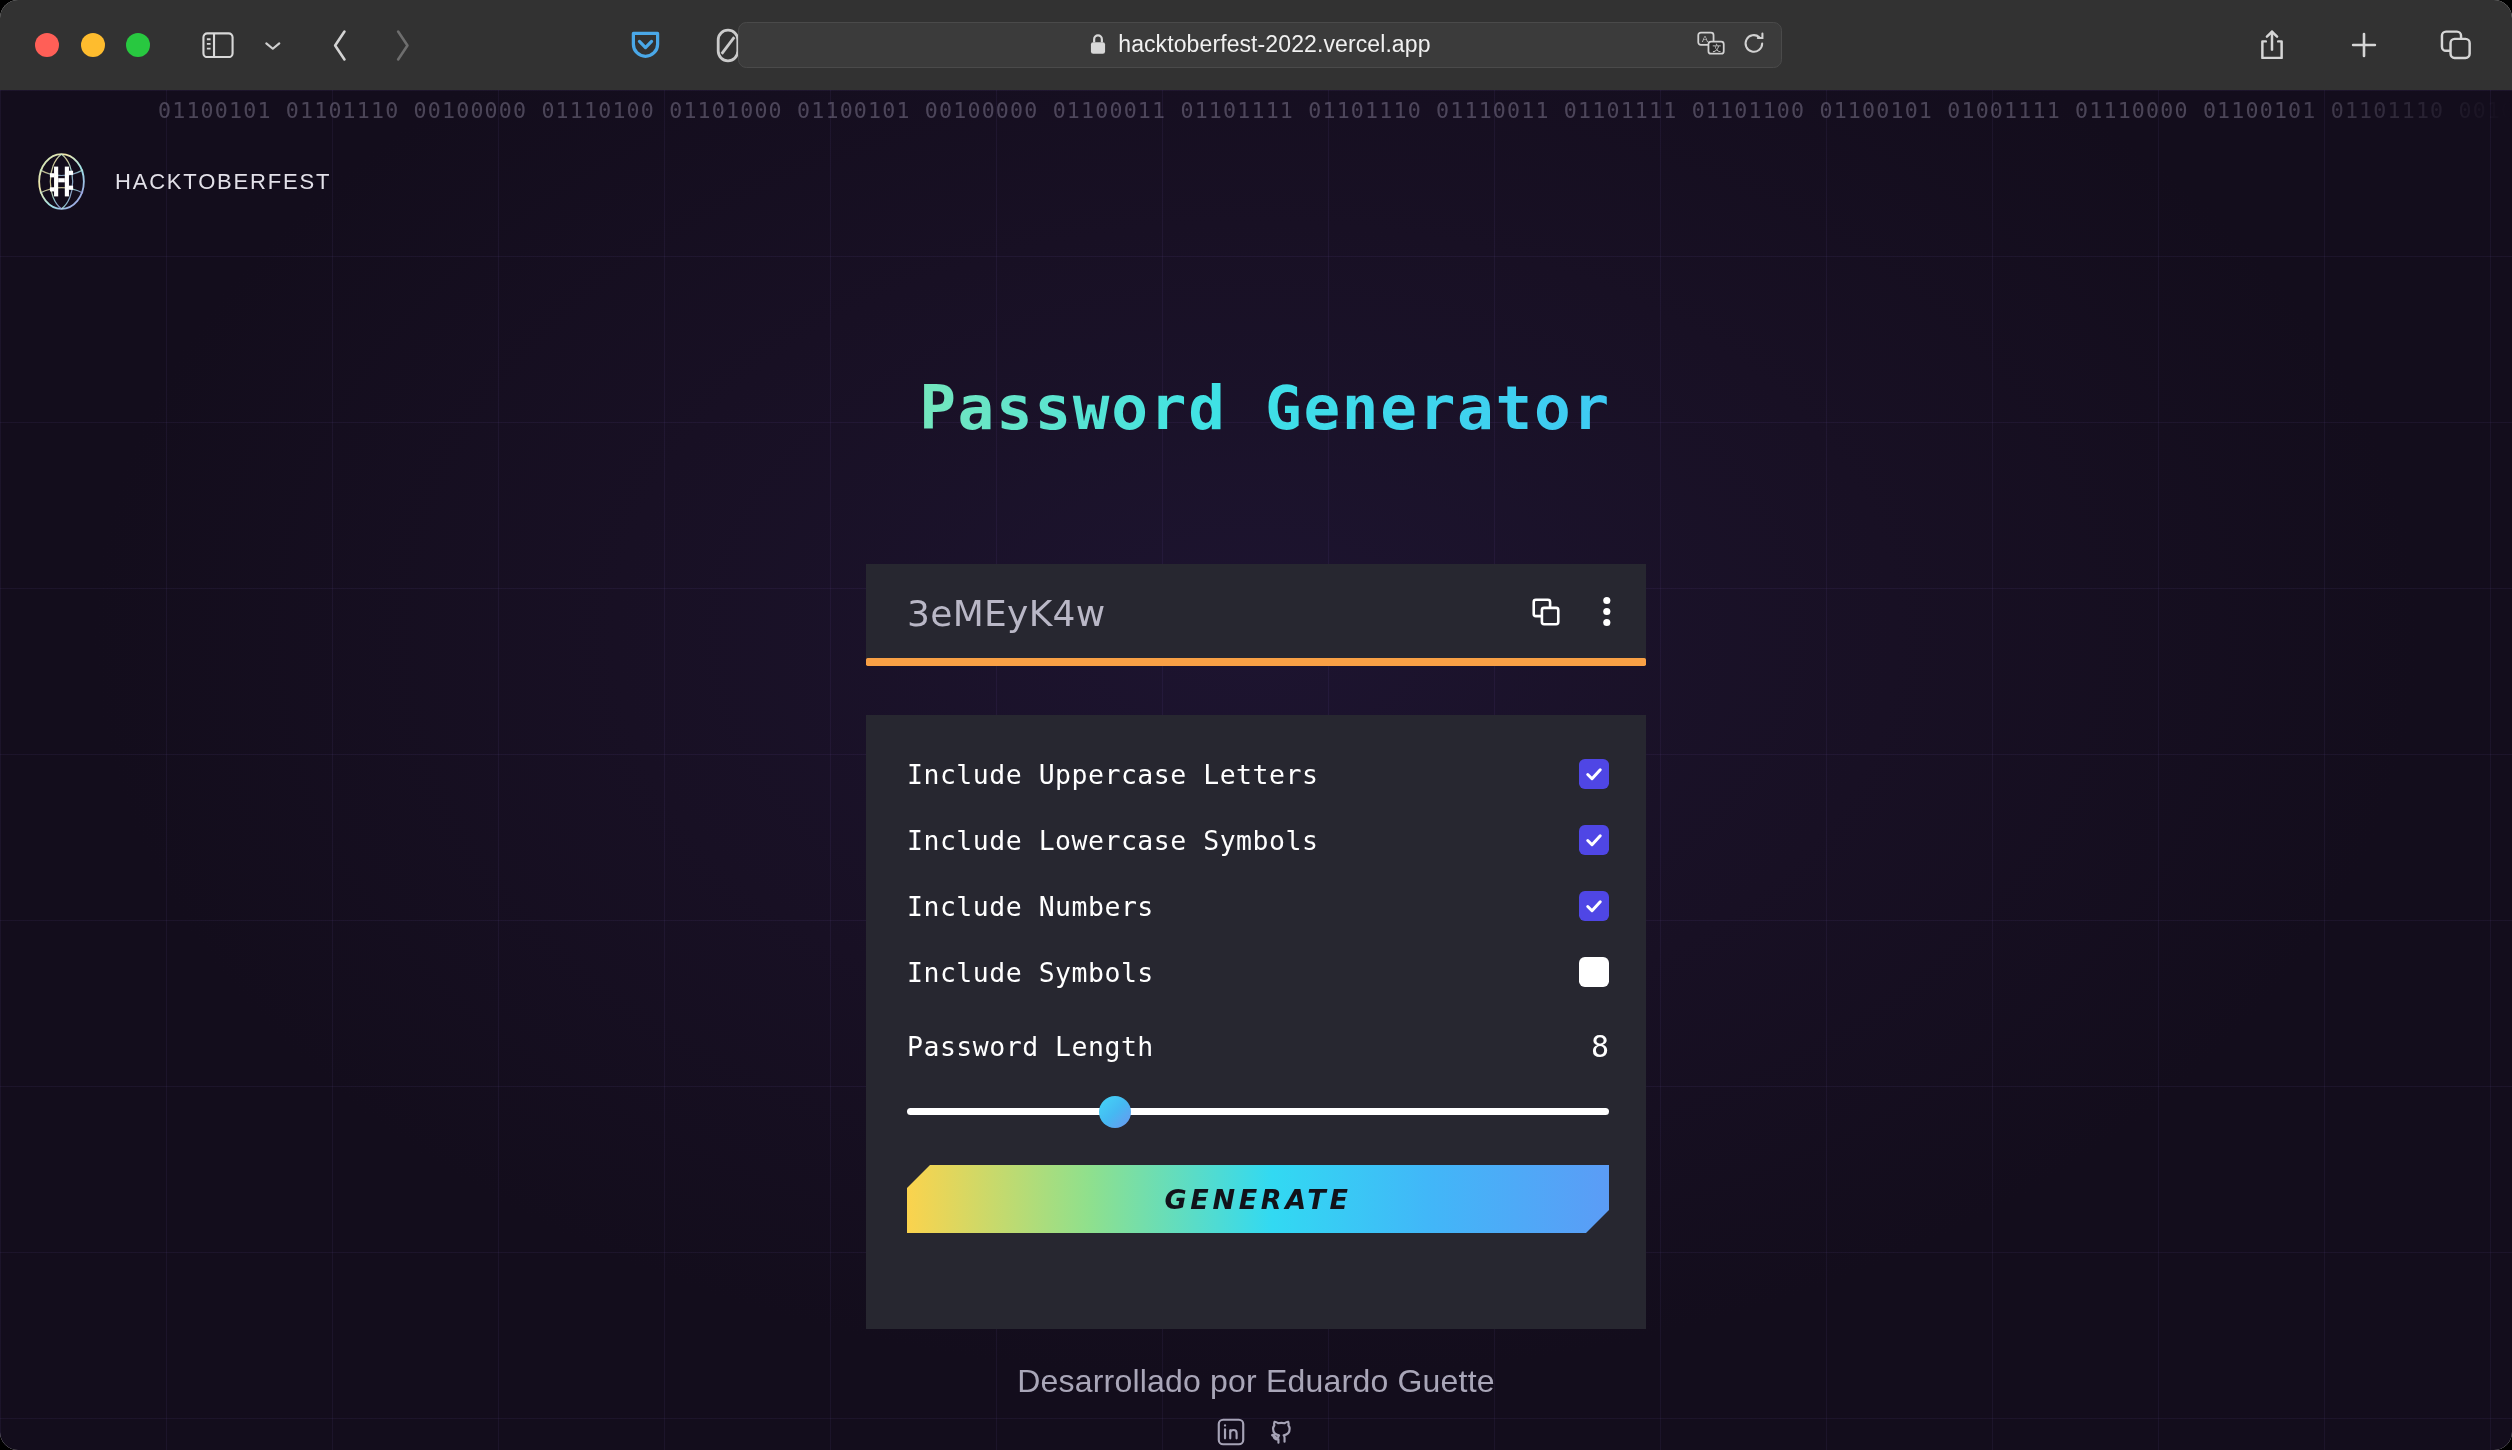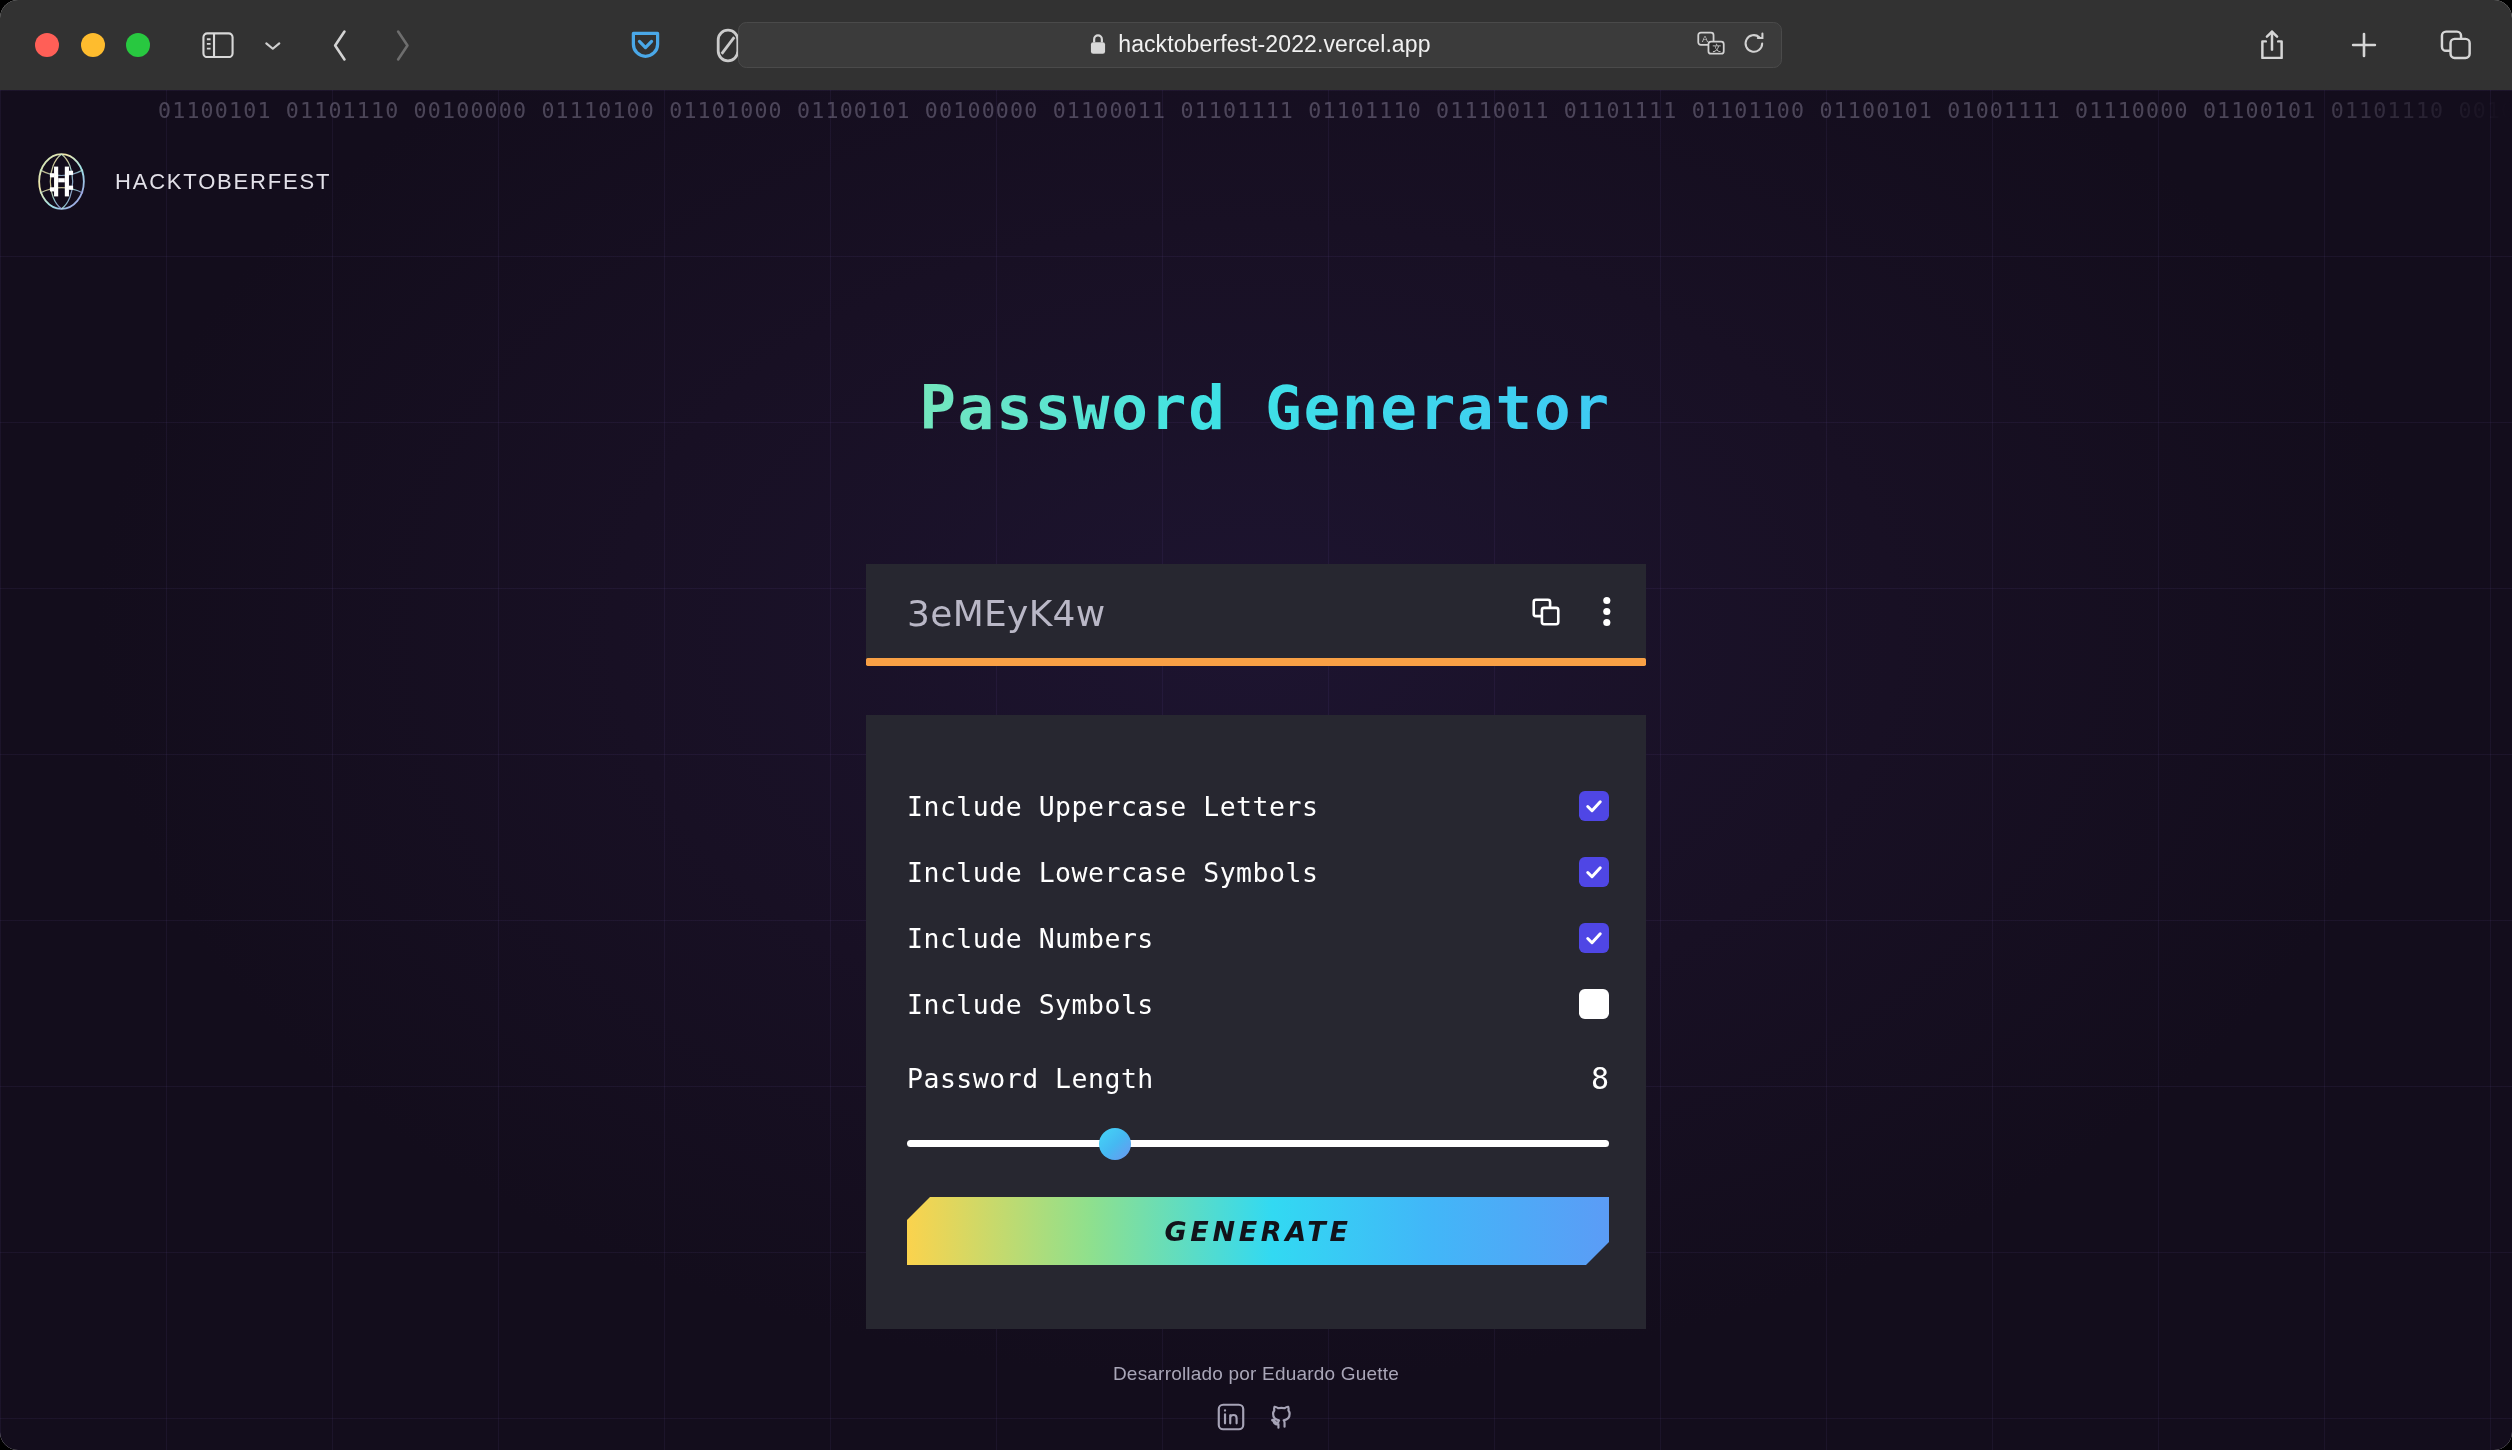--- a/index.html
+++ b/index.html
@@ -182,7 +182,7 @@
     left: 866px; top: 625px;
     width: 780px; height: 614px;
     background: #272730;
-    padding: 58px 37px 0 41px;
+    padding: 26px 37px 0 41px;
   }
   .opt-row {
     display: flex; align-items: center; justify-content: space-between;

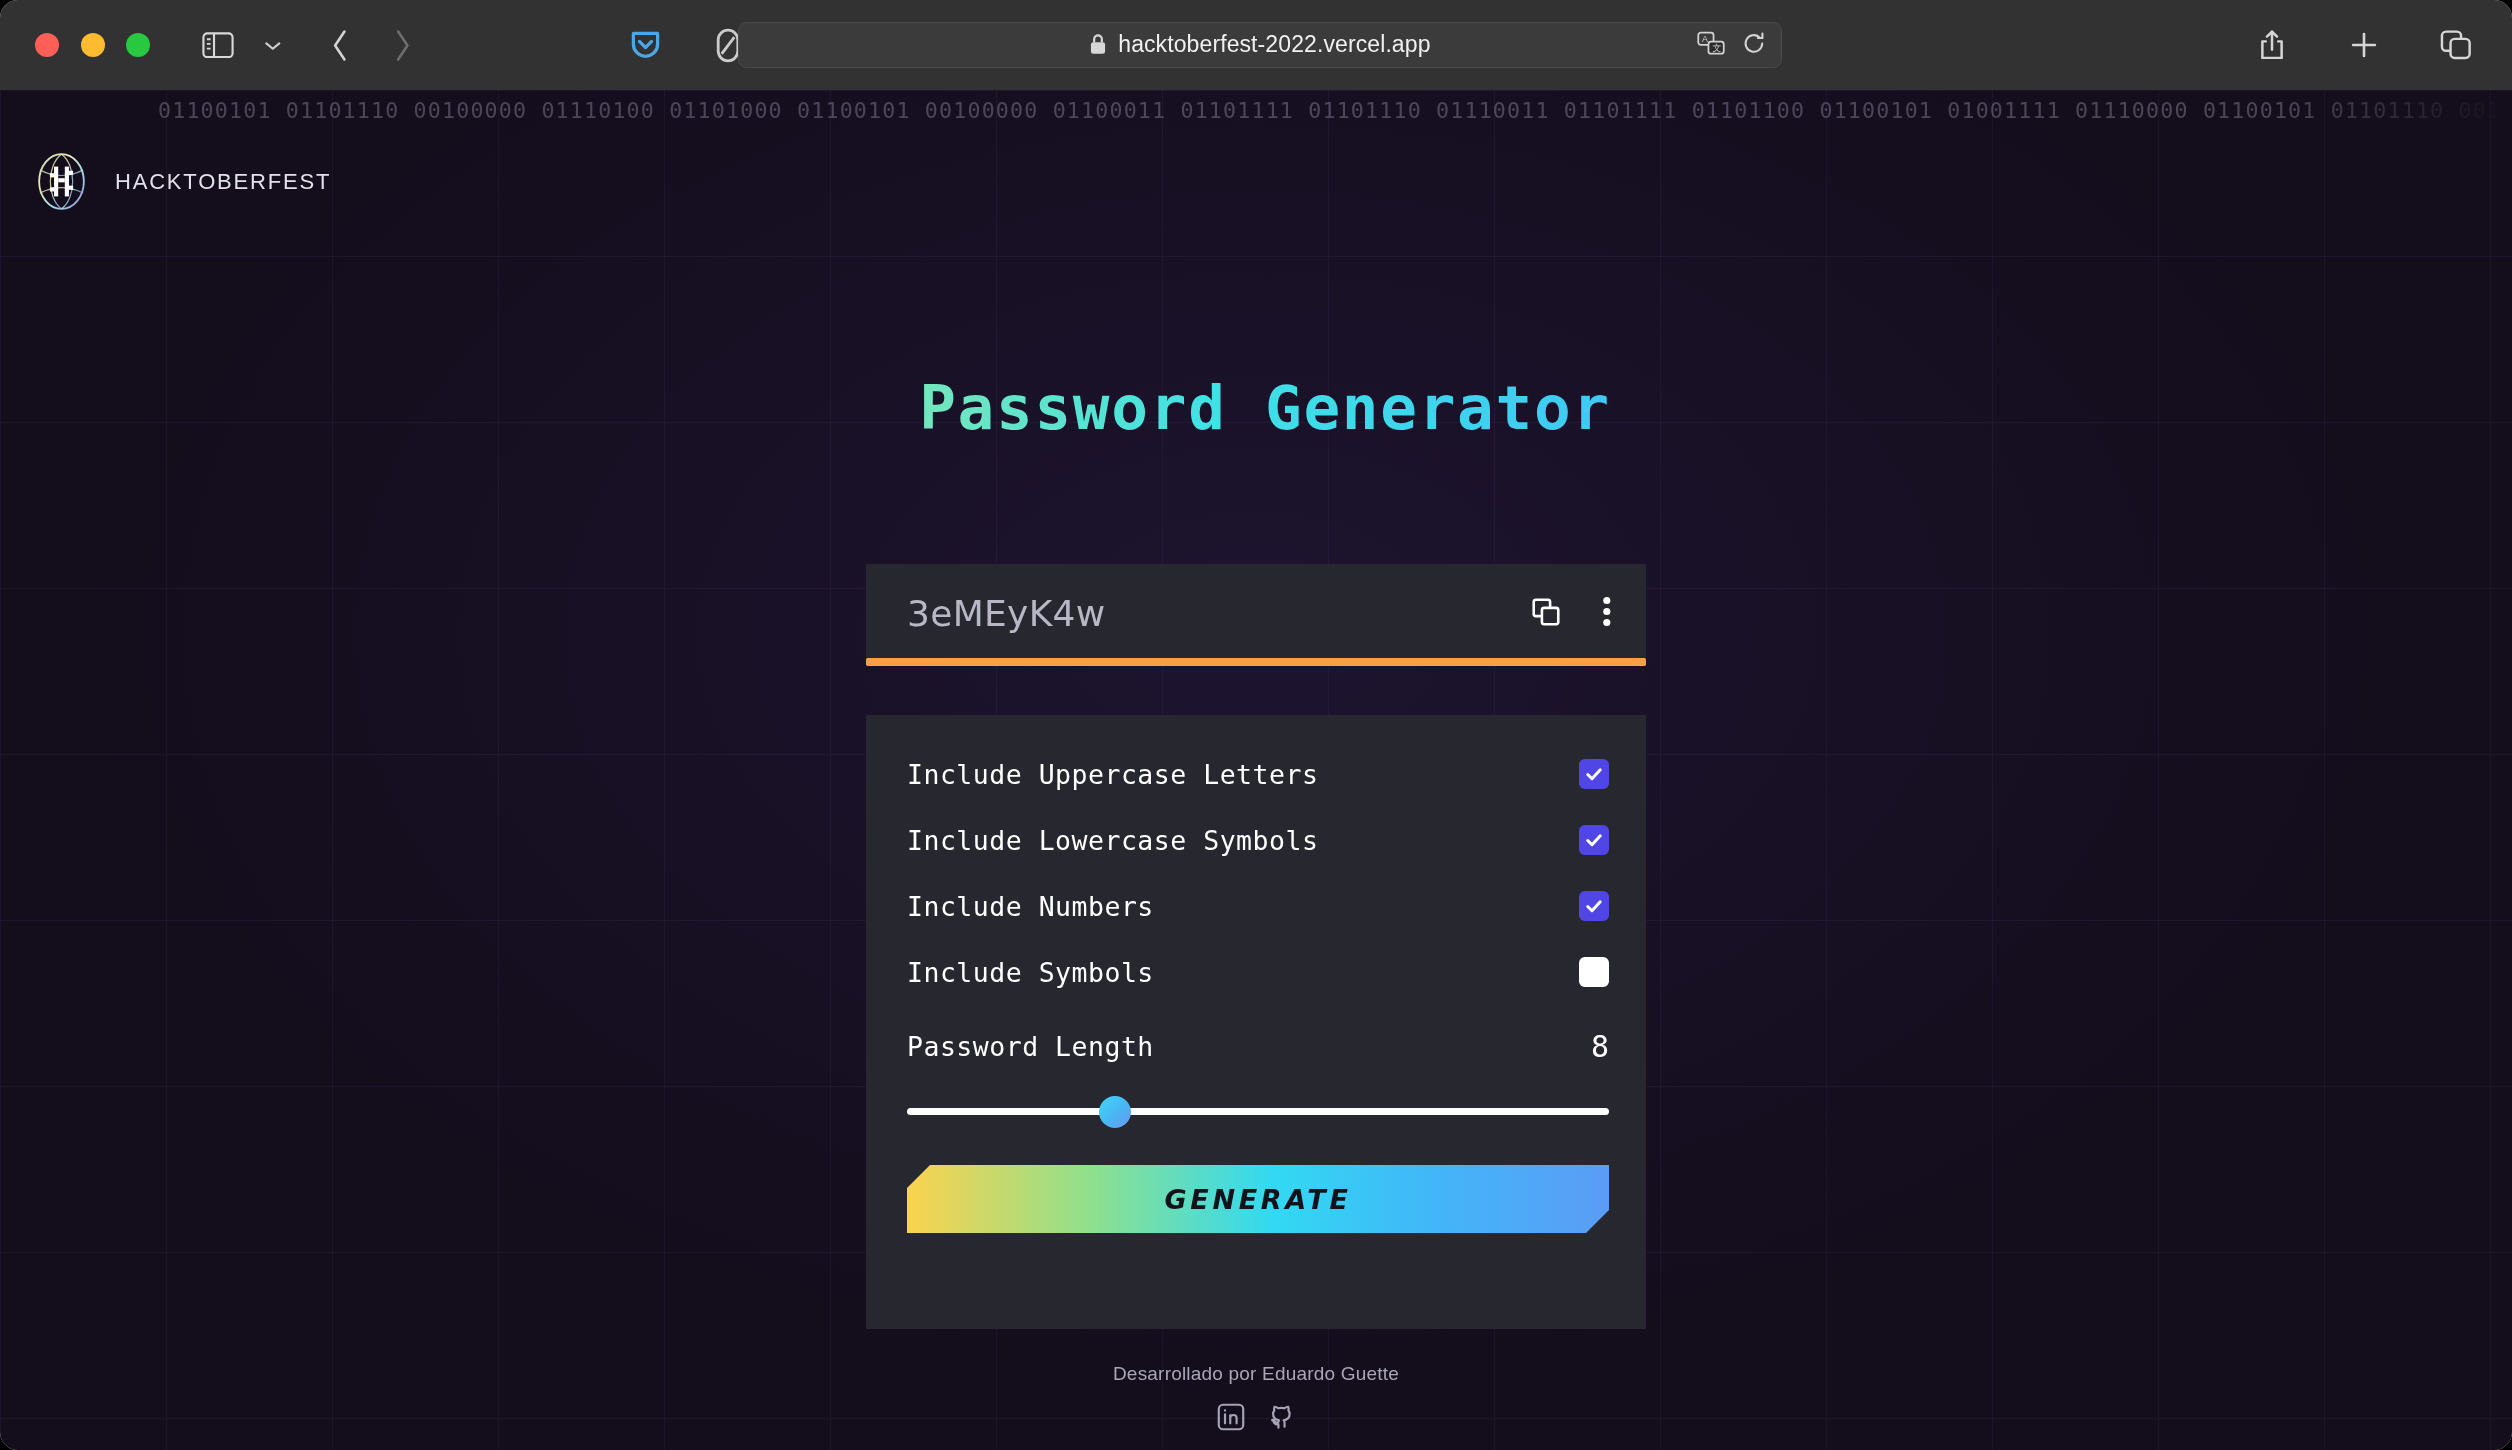--- a/index.html
+++ b/index.html
@@ -257,7 +257,7 @@
   }
   .footer-text {
     color: #a9a6b8;
-    font-size: 19px;
+    font-size: 32px;
     letter-spacing: 0.2px;
   }
   .footer-icons {

